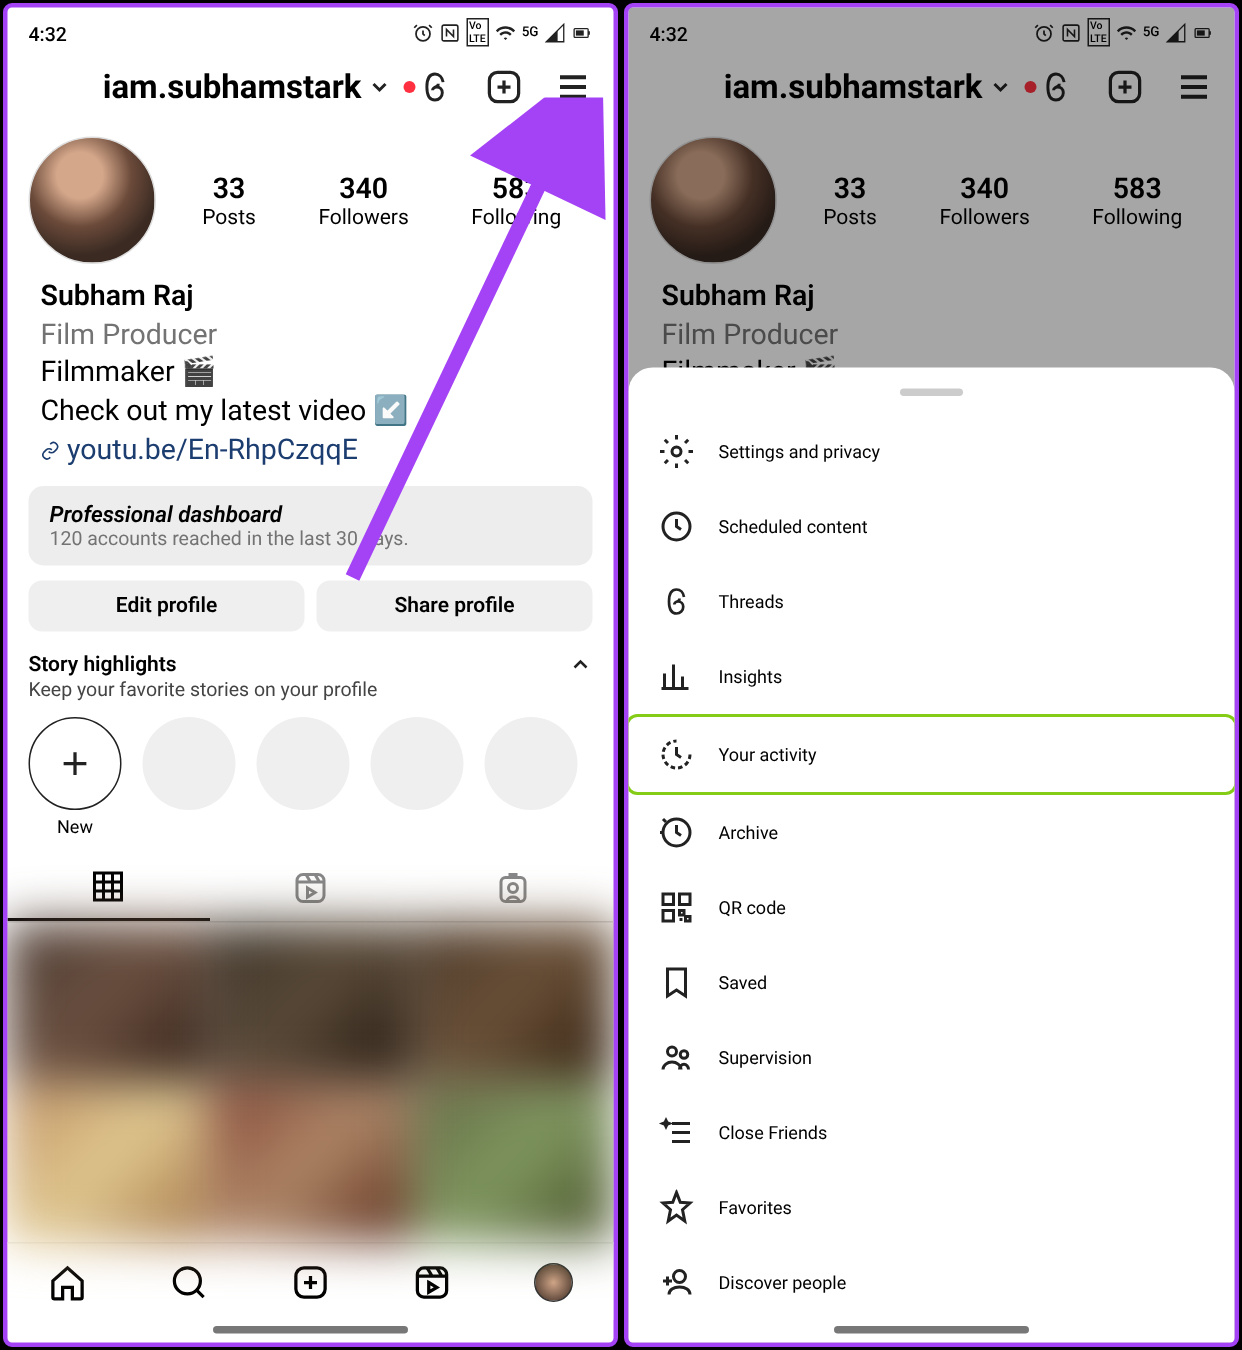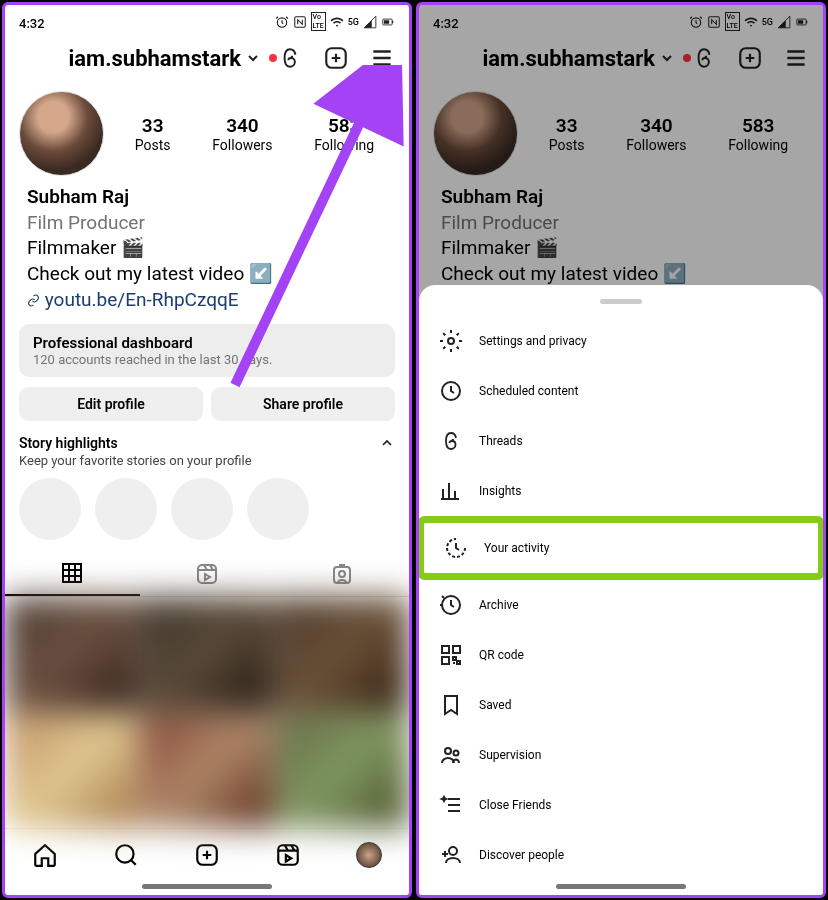--- a/index.html
+++ b/index.html
@@ -29,7 +29,7 @@
 .bio .link { color: #1c3d70; }
 .bio .link svg { width: 13px; height: 13px; vertical-align: -1px; }
 .dashboard { margin: 12px 14px 0; background: #ededed; border-radius: 10px; padding: 10px 14px; }
-.dashboard .title { font-weight: 600; font-size: 15px; }
+.dashboard .title { font-weight: 600; font-size: 15px; font-style: italic; }
 .dashboard .sub { color: #737373; font-size: 13px; }
 .btn-row { display: flex; gap: 8px; padding: 10px 14px 0; }
 .btn { flex: 1; background: #efefef; border-radius: 9px; height: 34px; display: flex; align-items: center; justify-content: center; font-weight: 600; font-size: 14px; }

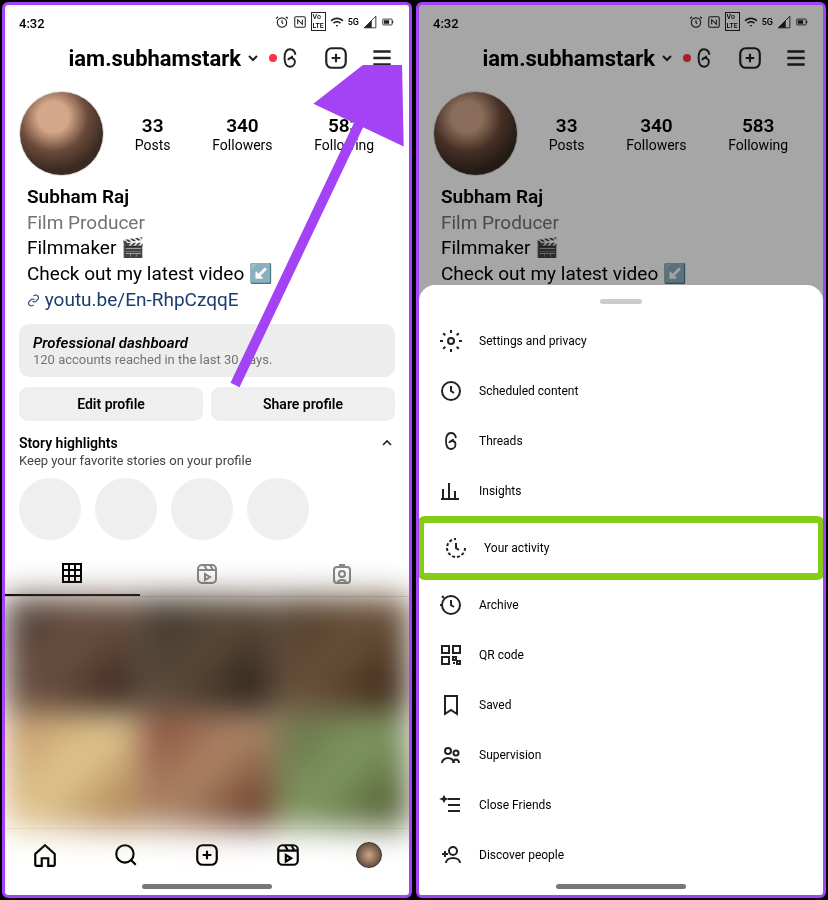--- a/index.html
+++ b/index.html
@@ -61,7 +61,7 @@
 .sheet-handle { width: 42px; height: 5px; background: #ccc; border-radius: 3px; margin: 4px auto 12px; }
 .menu-item { display: flex; align-items: center; gap: 16px; padding: 13px 20px; font-size: 12px; }
 .menu-item svg { width: 24px; height: 24px; flex-shrink: 0; }
-.highlight-box { border: 7px solid #84cc16; border-radius: 8px; margin: 0 -2px; }
+.highlight-box { border: 2px solid #84cc16; border-radius: 8px; margin: 0 -2px; }
 .phone2-top { position: relative; z-index: 1; }
 </style>
 </head>

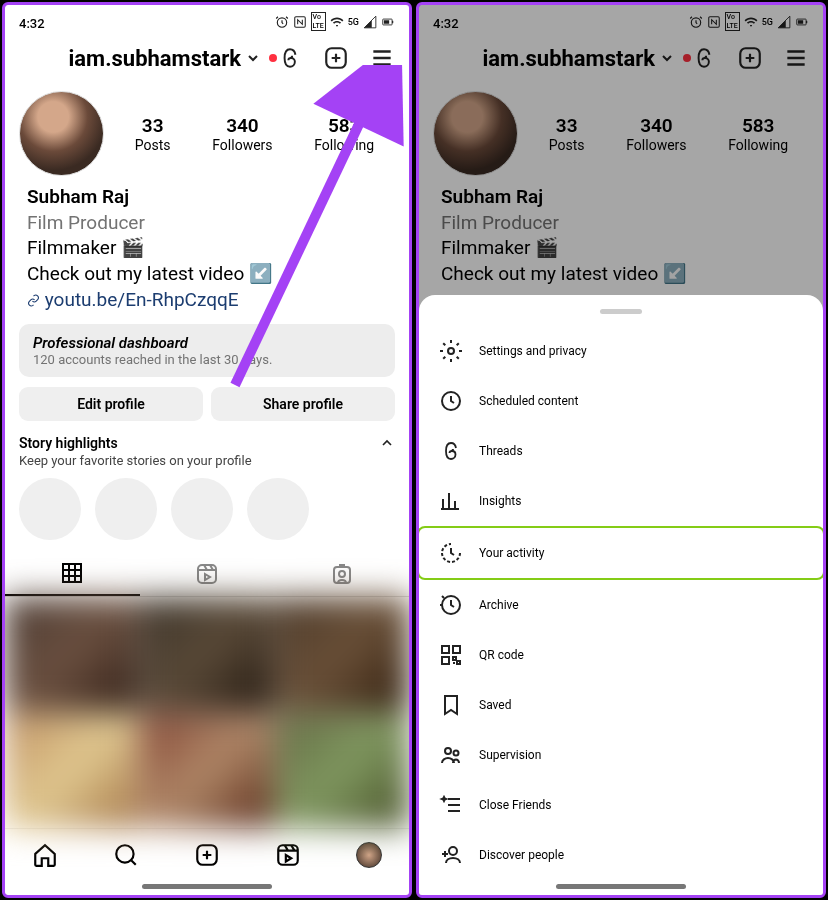--- a/index.html
+++ b/index.html
@@ -176,6 +176,14 @@
   </div>
   <div class="highlights-sub">Keep your favorite stories on your profile</div>
   <div class="highlights-row">
+    <div class="hl newitem">
+        <div class="circ">
+          <svg width="26" height="26" viewBox="0 0 24 24" fill="none" stroke="#222" stroke-width="2">
+            <path d="M12 5v14M5 12h14"></path>
+          </svg>
+        </div>
+        <span class="lbl">New</span>
+      </div>
     <div class="hl">
         <div class="circ"></div>
       </div>

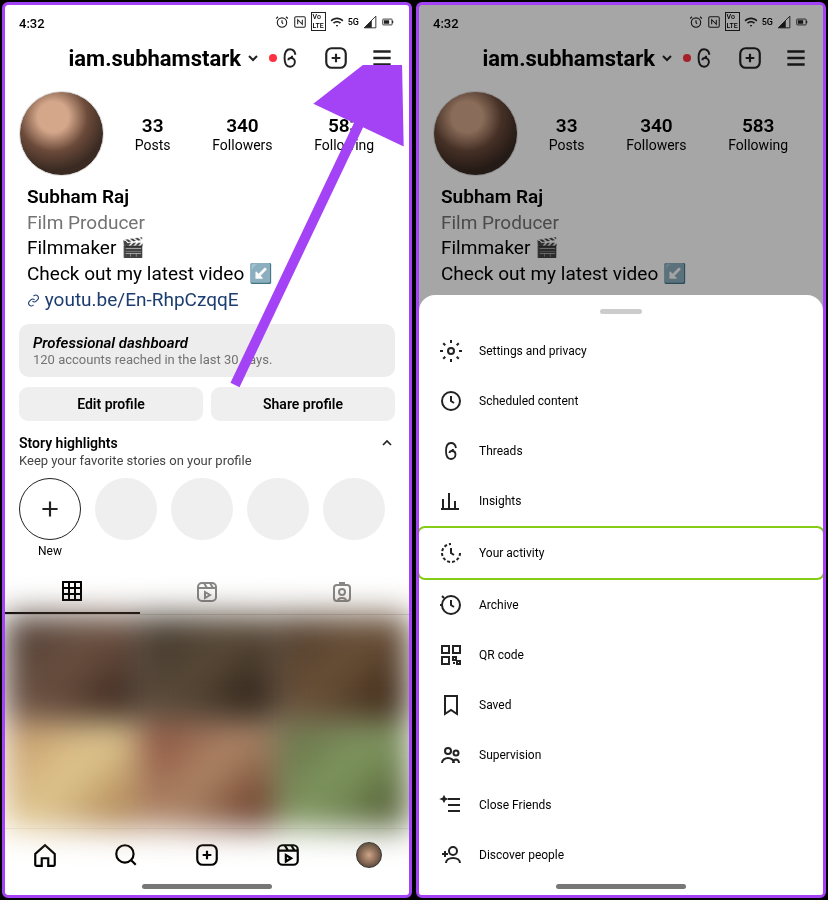--- a/index.html
+++ b/index.html
@@ -417,6 +417,12 @@
       </div>
     <div class="menu-item">
         <svg viewBox="0 0 24 24" fill="none" stroke="#222" stroke-width="2">
+          <path d="M12 2l2.5 6.5L21 9l-5 4.5L17.5 21 12 17l-5.5 4L8 13.5 3 9l6.5-.5z"></path>
+        </svg>
+        <span>Favorites</span>
+      </div>
+    <div class="menu-item">
+        <svg viewBox="0 0 24 24" fill="none" stroke="#222" stroke-width="2">
           <circle cx="14" cy="8" r="4"></circle>
           <path d="M7 20c0-3 3-5 7-5s7 2 7 5M3 11h6M6 8v6"></path>
         </svg>

